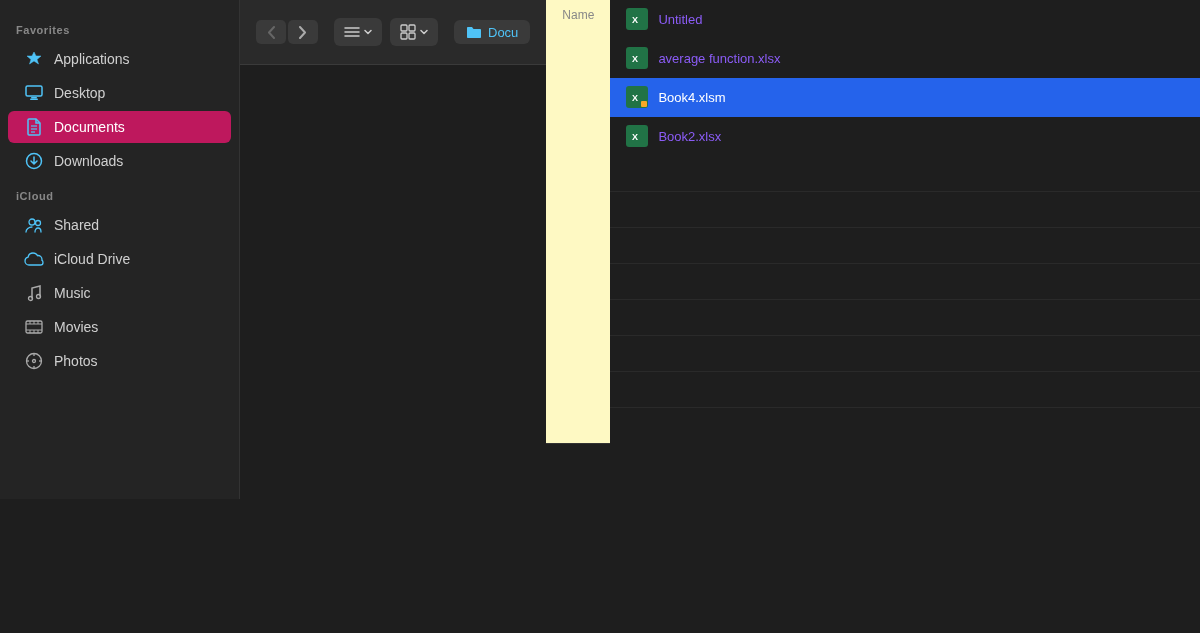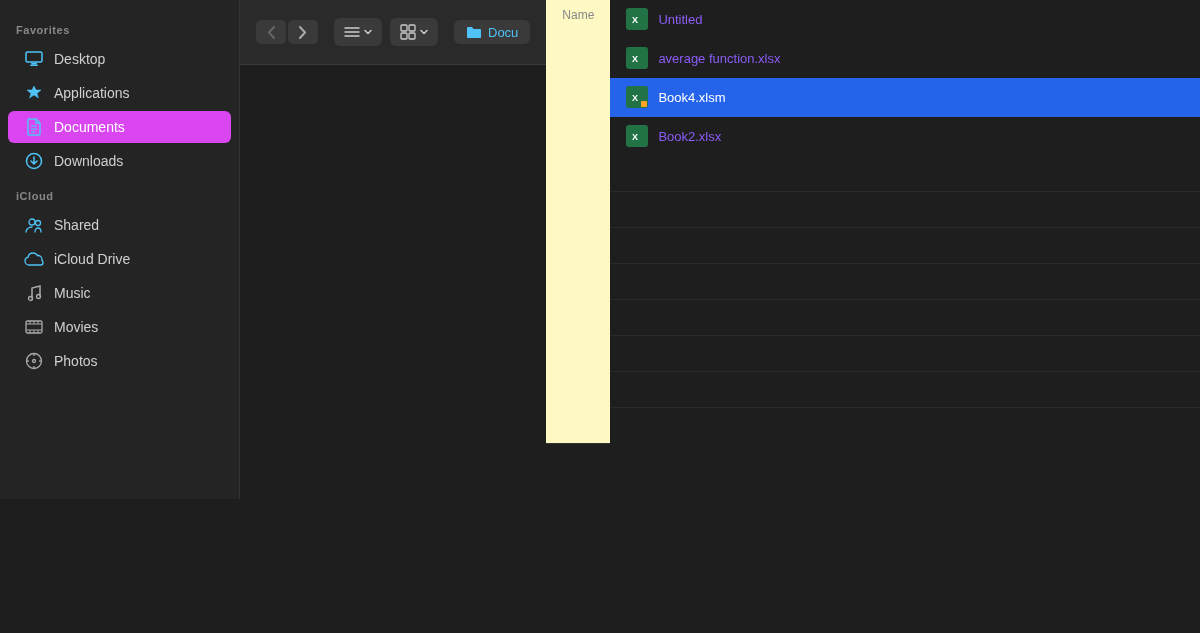--- a/index.html
+++ b/index.html
@@ -217,6 +217,15 @@
   <div class="sidebar-section-label">Favorites</div>
 
   <div class="sidebar-item">
+    <div class="sidebar-icon icon-applications">
+      <svg width="18" height="18" viewBox="0 0 18 18" fill="none">
+        <path d="M9 2L11 6H16L12 9.5L13.5 14L9 11L4.5 14L6 9.5L2 6H7L9 2Z" fill="#4fc3f7" stroke="#4fc3f7" stroke-width="0.5"></path>
+      </svg>
+    </div>
+    <span>Applications</span>
+  </div>
+
+  <div class="sidebar-item">
     <div class="sidebar-icon icon-desktop">
       <svg width="18" height="16" viewBox="0 0 18 16" fill="none">
         <rect x="1" y="1" width="16" height="10" rx="1.5" stroke="#4fc3f7" stroke-width="1.5" fill="none"></rect>
@@ -225,15 +234,6 @@
       </svg>
     </div>
     <span>Desktop</span>
-  </div>
-
-  <div class="sidebar-item">
-    <div class="sidebar-icon icon-applications">
-      <svg width="18" height="18" viewBox="0 0 18 18" fill="none">
-        <path d="M9 2L11 6H16L12 9.5L13.5 14L9 11L4.5 14L6 9.5L2 6H7L9 2Z" fill="#4fc3f7" stroke="#4fc3f7" stroke-width="0.5"></path>
-      </svg>
-    </div>
-    <span>Applications</span>
   </div>
 
   <div class="sidebar-item active">

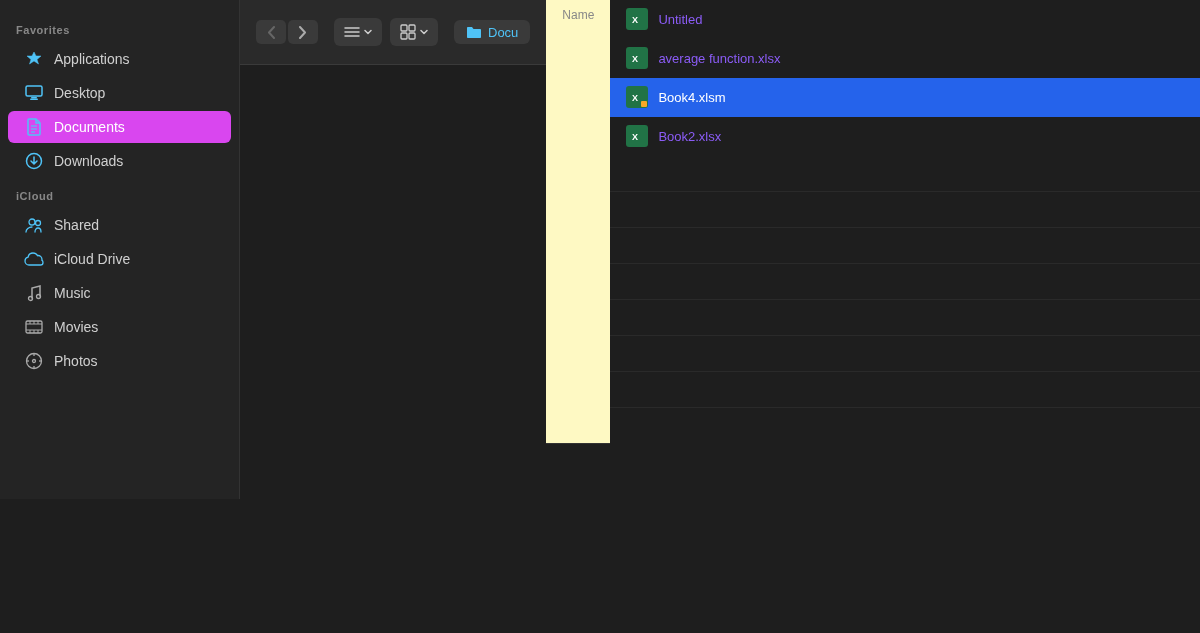--- a/index.html
+++ b/index.html
@@ -48,7 +48,7 @@
     }
 
     .sidebar-item.active {
-      background: #d946ef;
+      background: #be185d;
       color: #ffffff;
     }
 

